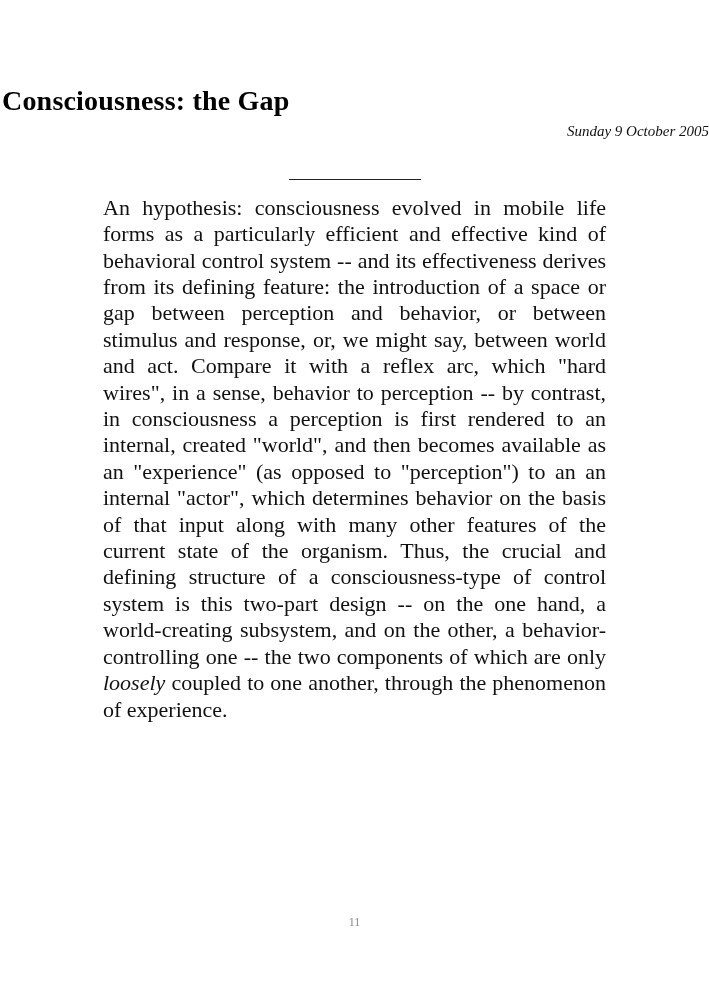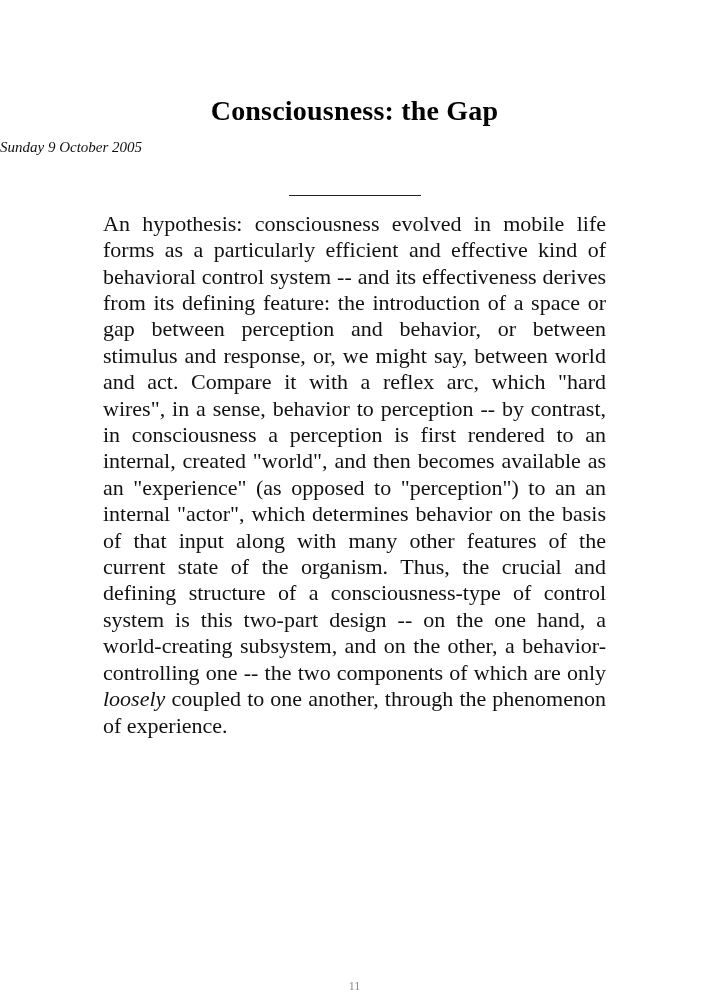--- a/index.html
+++ b/index.html
@@ -23,9 +23,9 @@
     background: #ffffff;
   }
   .title {
-    margin: 12px;
+    margin: 2px;
     padding-top: 84px;
-    text-align: center;
+    text-align: left;
     font-size: 28px;
     line-height: 1.1;
     font-weight: bold;

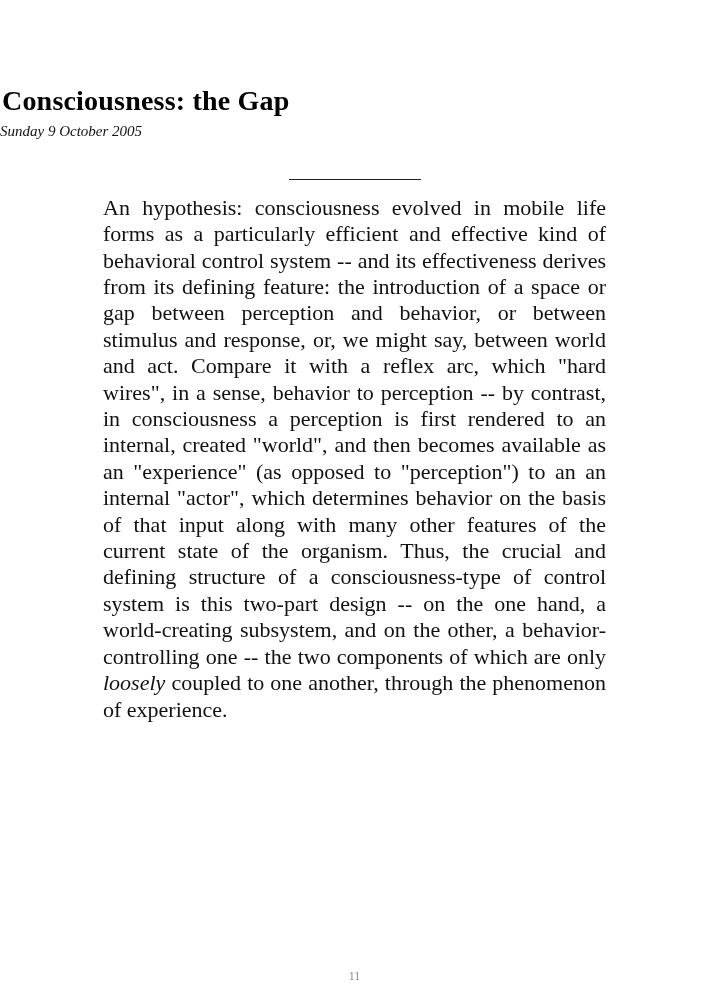--- a/index.html
+++ b/index.html
@@ -34,7 +34,7 @@
   }
   .date-line {
     margin-top: 6px;
-    text-align: left;
+    text-align: right;
     font-style: italic;
     font-size: 15px;
     color: #111111;

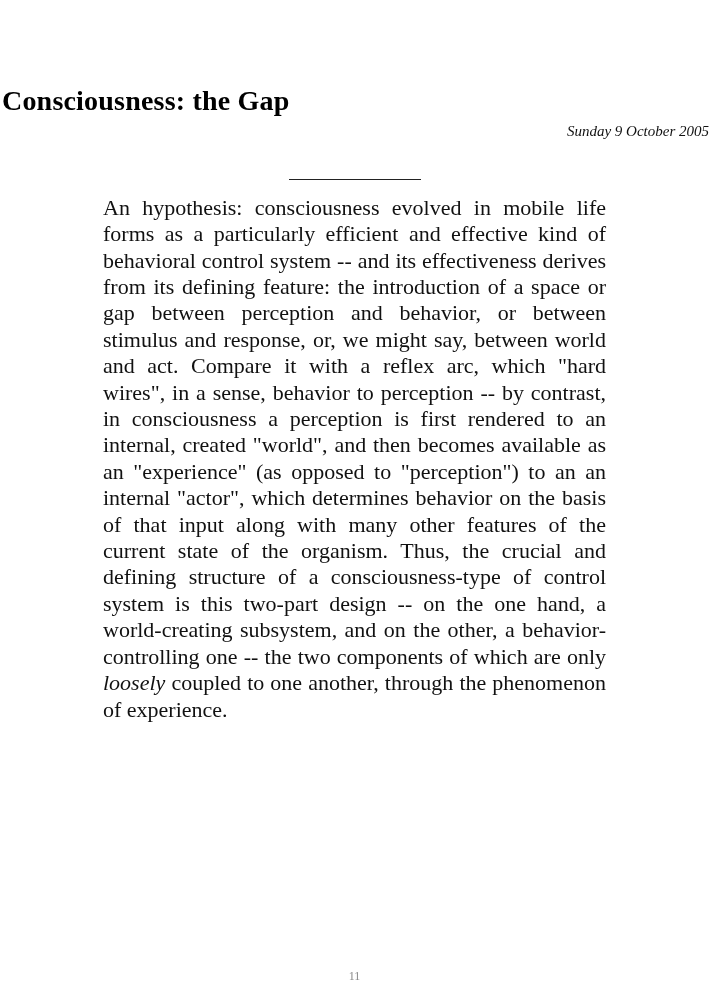--- a/index.html
+++ b/index.html
@@ -58,7 +58,7 @@
   }
   .page-number {
     position: absolute;
-    top: 967px;
+    top: 913px;
     left: 0;
     width: 709px;
     text-align: center;

